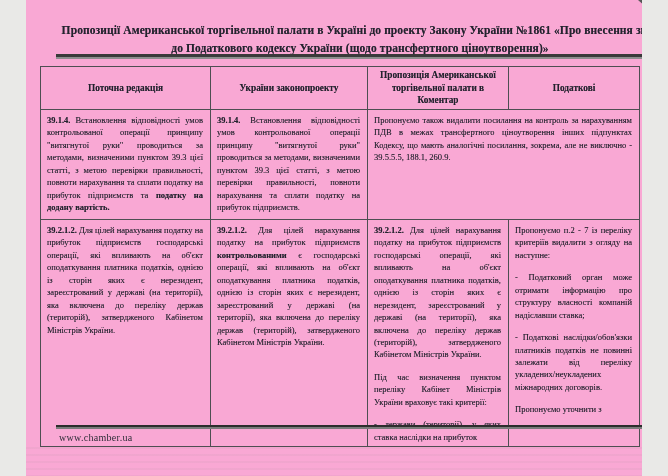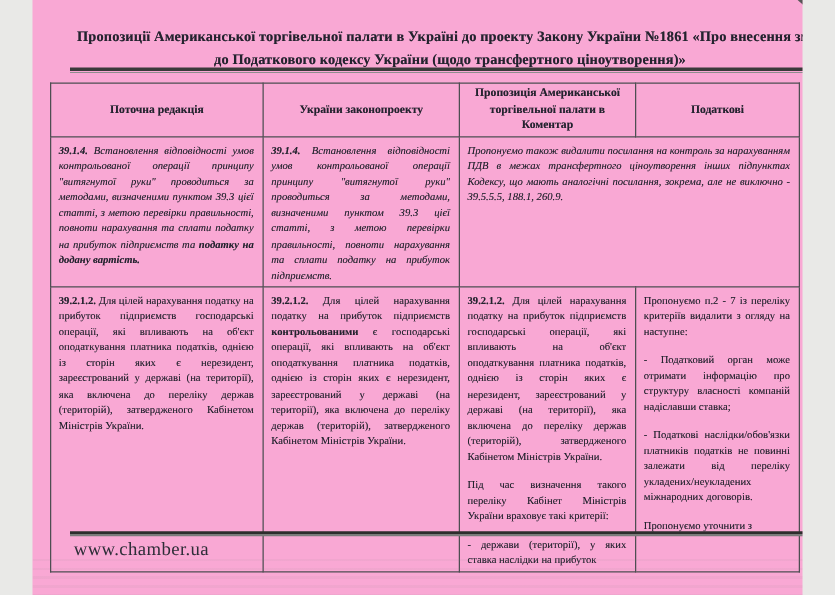--- a/index.html
+++ b/index.html
@@ -38,7 +38,7 @@
     padding:4px 7px 3px 6px; overflow:hidden;
     text-shadow:0 0 0.4px rgba(30,30,45,0.45);
   }
-  tr.r1 td { height:102px;font-style:italic; }
+  tr.r1 td { height:102px; }
   tr.r2 td { height:194px; }
   td p { margin:0 0 10px 0; }
   td p:last-child { margin-bottom:0; }

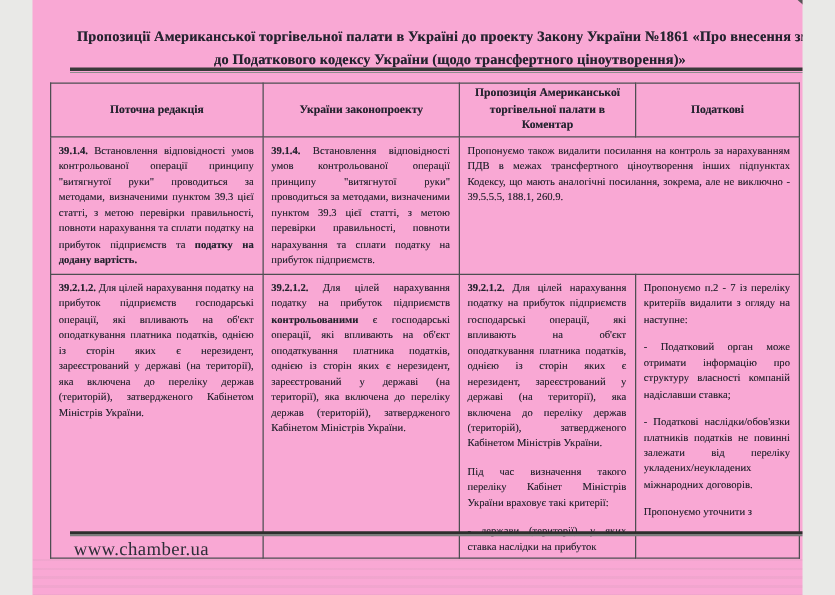--- a/index.html
+++ b/index.html
@@ -103,7 +103,7 @@
         </td>
         <td>
           <p><span class="b">39.2.1.2.</span> <span>Для цілей нарахування податку на прибуток підприємств господарські операції, які впливають на об'єкт оподаткування платника податків, однією із сторін яких є нерезидент, зареєстрований у державі (на території), яка включена до переліку держав (територій), затвердженого Кабінетом Міністрів України.</span></p>
-          <p>Під час визначення такого переліку Кабінет Міністрів України враховує такі критерії:</p>
+          <p>Під час визначення пунктом переліку Кабінет Міністрів України враховує такі критерії:</p>
           <p>- держави (території), у яких ставка наслідки на прибуток</p>
         </td>
         <td>

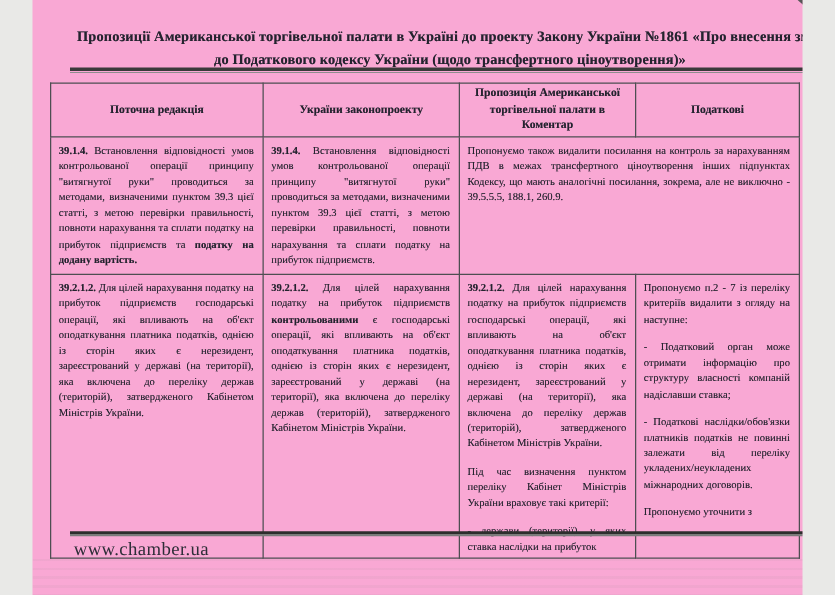--- a/index.html
+++ b/index.html
@@ -48,7 +48,7 @@
     background:linear-gradient(to bottom,#2d2d2d 0 62%, #7b7b7b 62% 100%);
   }
   .footer-site {
-    position:absolute; left:33px; top:432px; font-size:15px; color:#2e2e38;
+    position:absolute; left:33px; top:432px; font-size:10px; color:#2e2e38;
     letter-spacing:0.3px;
   }
   .page-number { position:absolute; left:633px; top:429px; font-size:9.5px; color:#2e2e38; }

